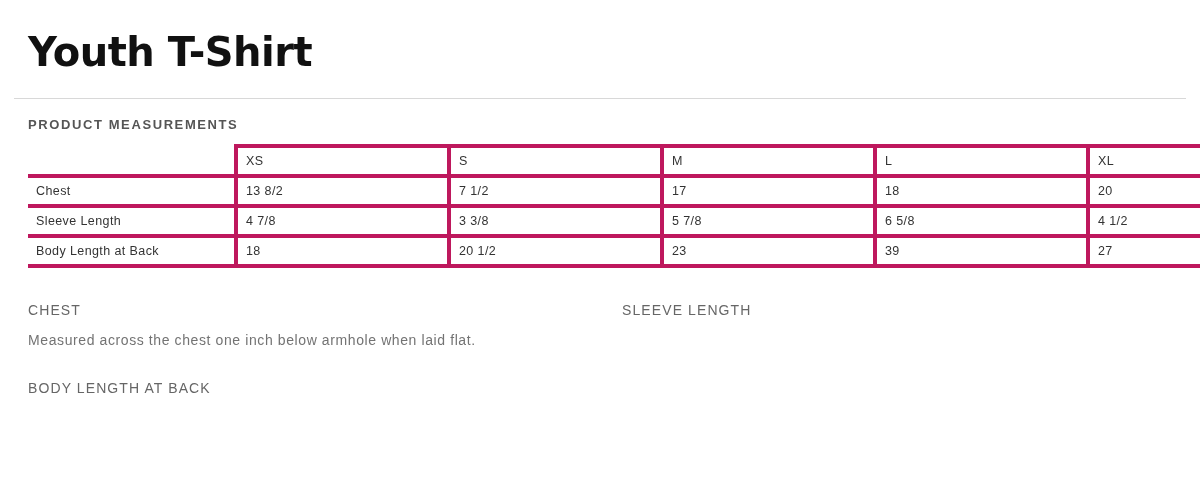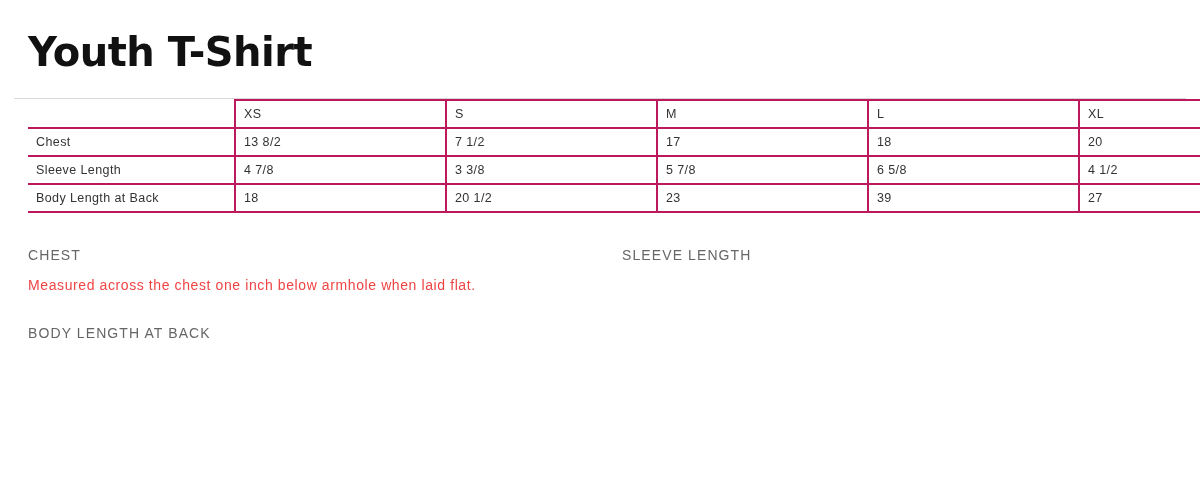--- a/index.html
+++ b/index.html
@@ -107,6 +107,7 @@
   <h1 class="title">Youth T-Shirt</h1>
   <hr class="title-rule">
 
+  <div class="section-label">PRODUCT MEASUREMENTS</div>
 
   <table class="measurements">
     <thead>

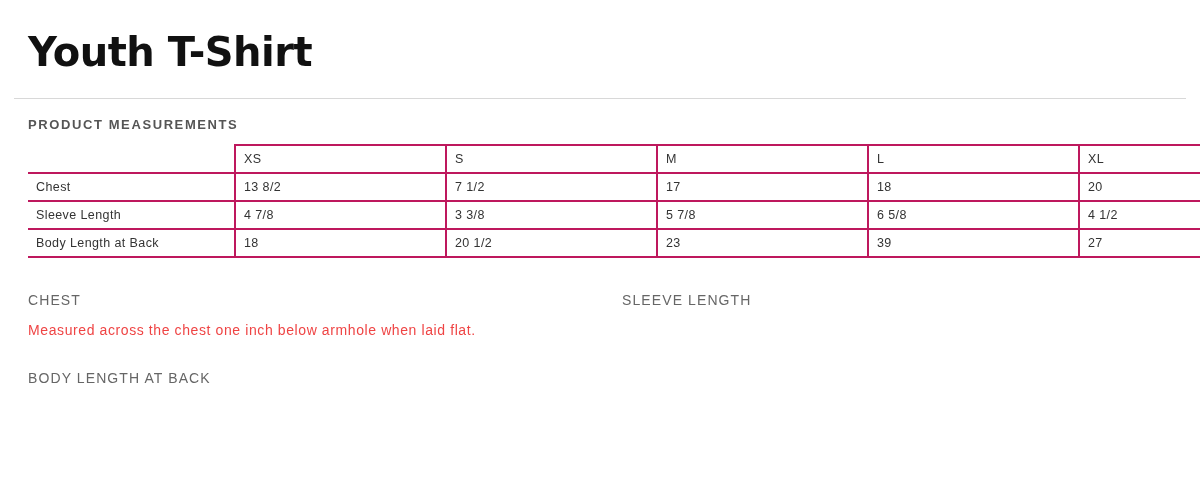--- a/index.html
+++ b/index.html
@@ -51,7 +51,7 @@
   }
   table.measurements th,
   table.measurements td {
-    border: 2px solid #be185d;
+    border: 4px solid #be185d;
     font-size: 12.5px;
     font-weight: normal;
     color: #333333;

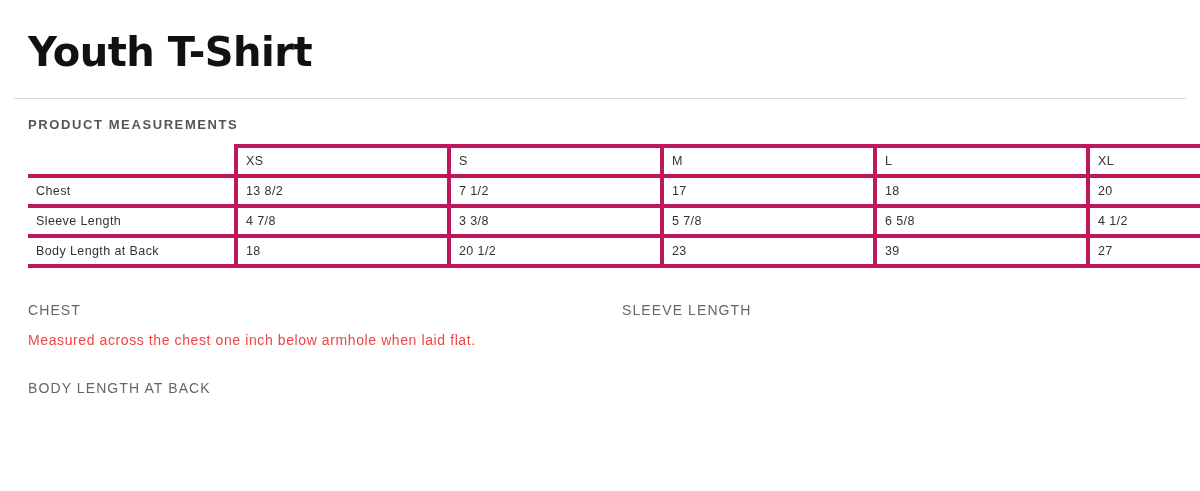--- a/index.html
+++ b/index.html
@@ -93,7 +93,7 @@
     font-size: 14px;
     letter-spacing: 0.6px;
     line-height: 1.85;
-    color: #ef4444;
+    color: #737373;
     margin: 0;
     max-width: 520px;
   }

